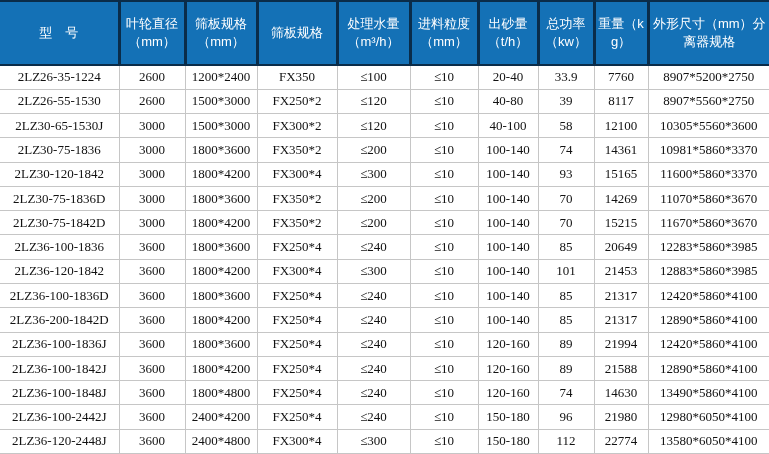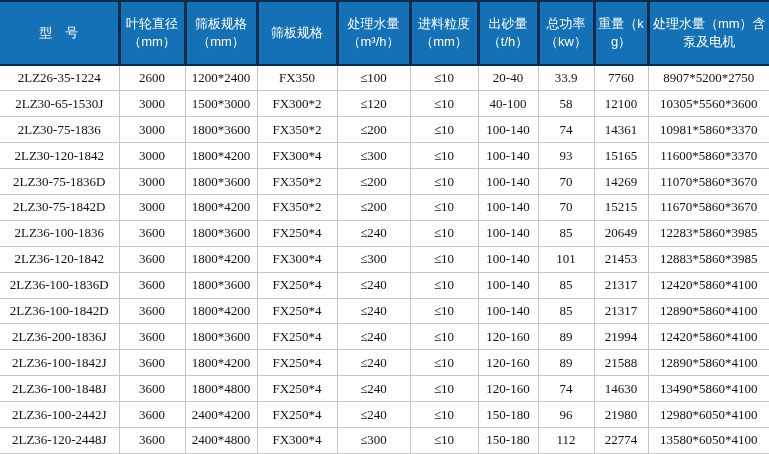--- a/index.html
+++ b/index.html
@@ -81,7 +81,7 @@
         <th>出砂量（t/h）</th>
         <th>总功率（kw）</th>
         <th>重量（kg）</th>
-        <th>处理水量（mm）含泵及电机</th>
+        <th>外形尺寸（mm）分离器规格</th>
       </tr>
   </thead>
   <tbody>

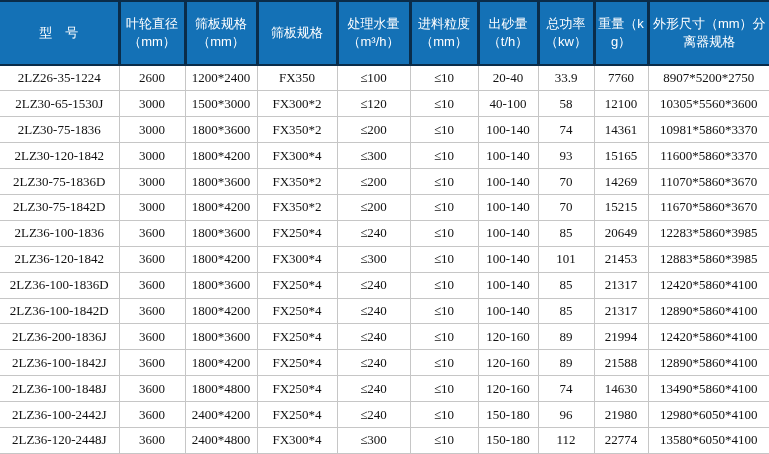--- a/index.html
+++ b/index.html
@@ -98,6 +98,18 @@
         <td>8907*5200*2750</td>
       </tr>
       <tr>
+        <td>2LZ26-55-1530</td>
+        <td>2600</td>
+        <td>1500*3000</td>
+        <td>FX250*2</td>
+        <td>≤120</td>
+        <td>≤10</td>
+        <td>40-80</td>
+        <td>39</td>
+        <td>8117</td>
+        <td>8907*5560*2750</td>
+      </tr>
+      <tr>
         <td>2LZ30-65-1530J</td>
         <td>3000</td>
         <td>1500*3000</td>

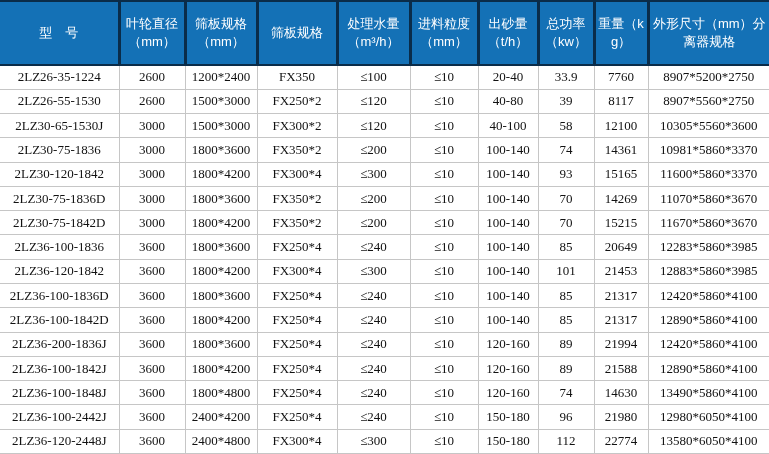--- a/index.html
+++ b/index.html
@@ -206,7 +206,7 @@
         <td>12420*5860*4100</td>
       </tr>
       <tr>
-        <td>2LZ36-100-1842D</td>
+        <td>2LZ36-200-1842D</td>
         <td>3600</td>
         <td>1800*4200</td>
         <td>FX250*4</td>

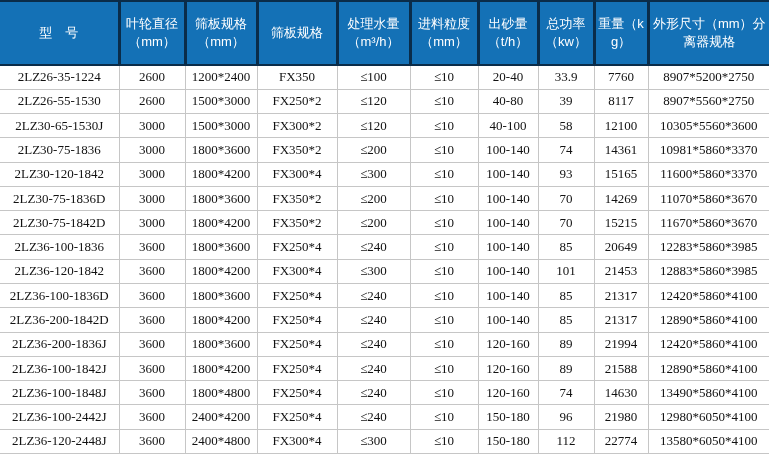--- a/index.html
+++ b/index.html
@@ -218,7 +218,7 @@
         <td>12890*5860*4100</td>
       </tr>
       <tr>
-        <td>2LZ36-200-1836J</td>
+        <td>2LZ36-100-1836J</td>
         <td>3600</td>
         <td>1800*3600</td>
         <td>FX250*4</td>

